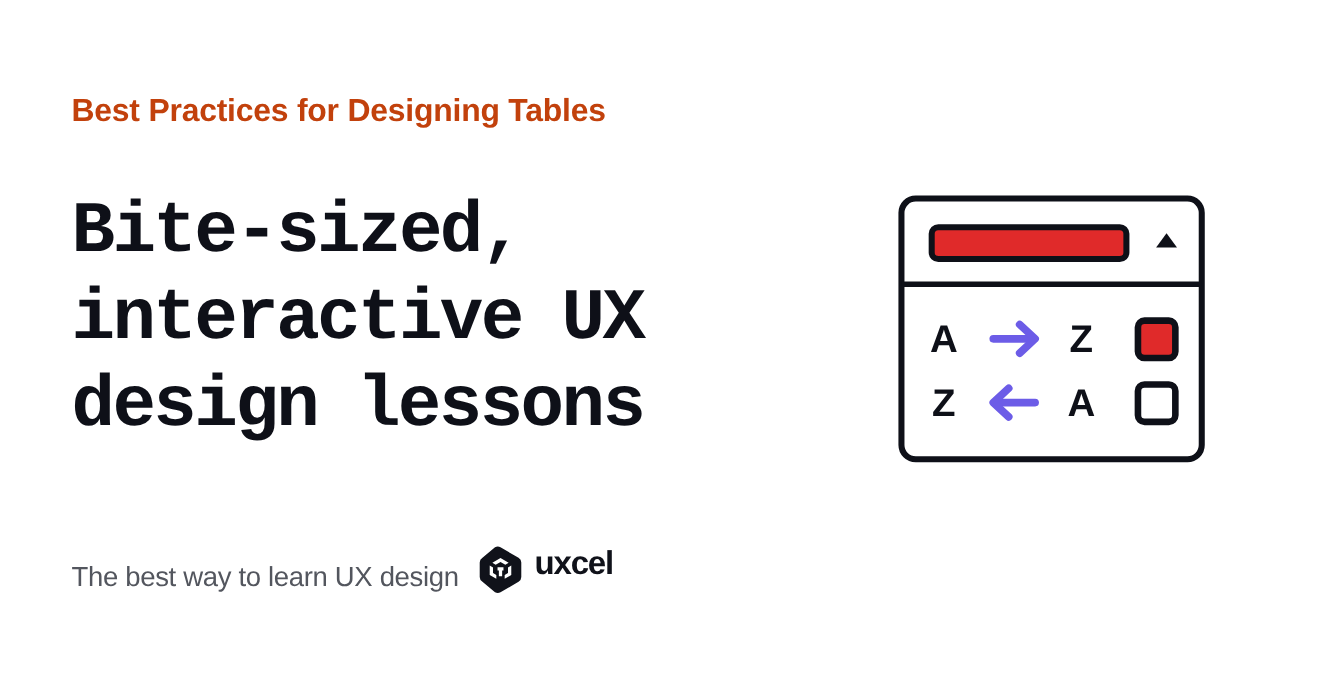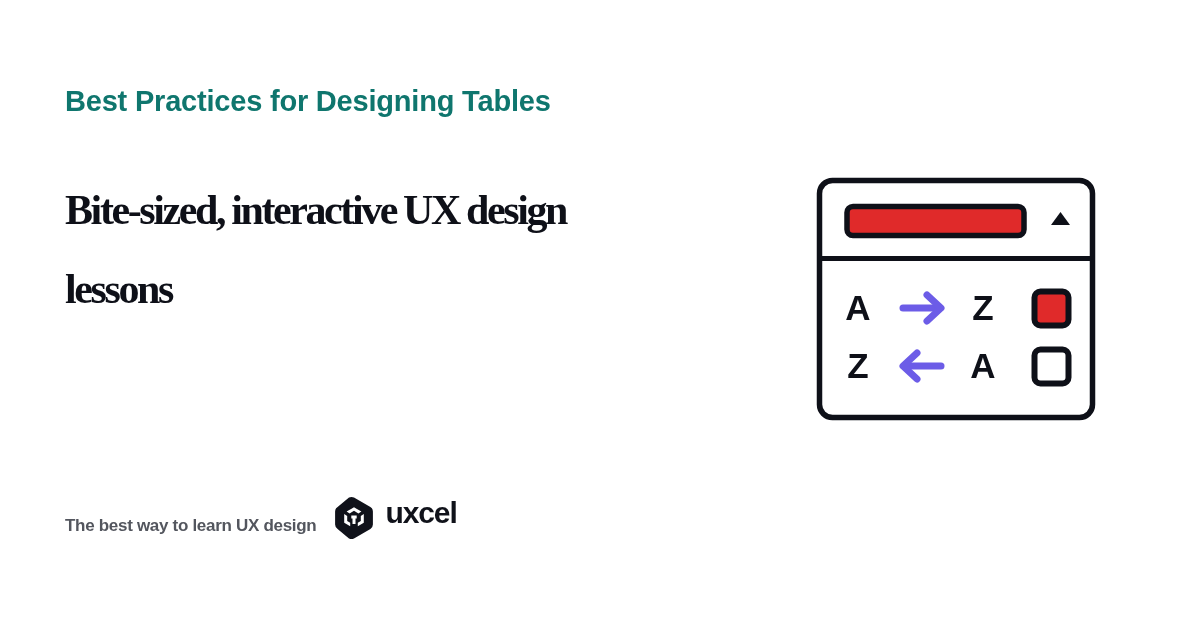--- a/index.html
+++ b/index.html
@@ -34,7 +34,7 @@
     font-size: 29px;
     font-weight: 700;
     letter-spacing: -0.2px;
-    color: #0f766e;
+    color: #c2410c;
     line-height: 1.2;
     white-space: nowrap;
   }

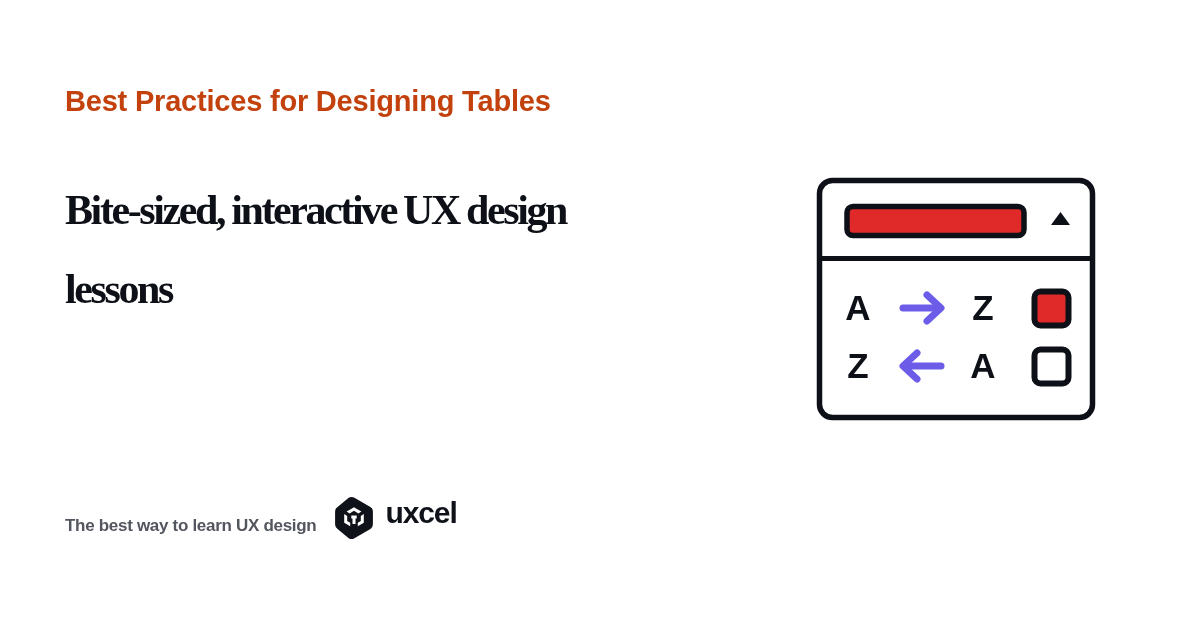--- a/index.html
+++ b/index.html
@@ -41,8 +41,8 @@
 
   .headline {
     margin-top: 52px;
-    font-family: Liberation Serif, serif;
-    font-size: 42px;
+    font-family: Liberation Mono, monospace;
+    font-size: 66px;
     font-weight: 700;
     line-height: 79px;
     letter-spacing: -2.4px;

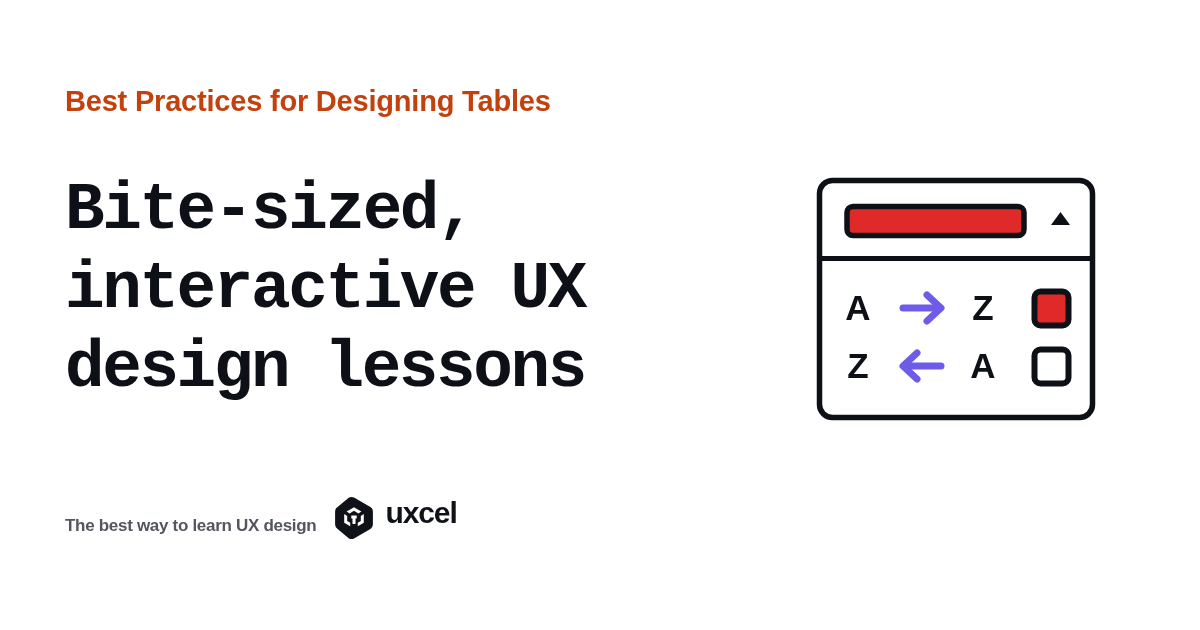--- a/index.html
+++ b/index.html
@@ -62,8 +62,8 @@
   }
   .footer-tagline {
     font-family: "Liberation Sans", sans-serif;
-    font-size: 17px;
-    font-weight: 700;
+    font-size: 25px;
+    font-weight: 400;
     color: #53565e;
     letter-spacing: -0.3px;
     white-space: nowrap;

